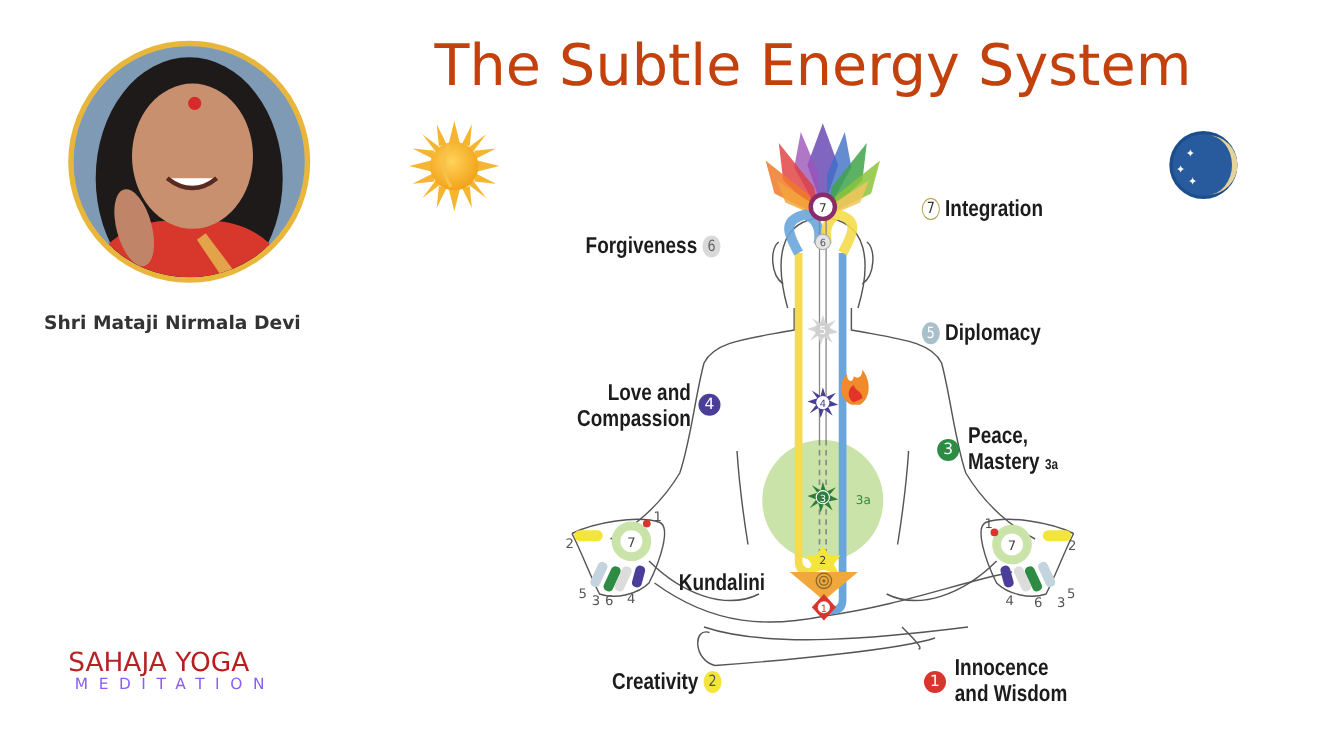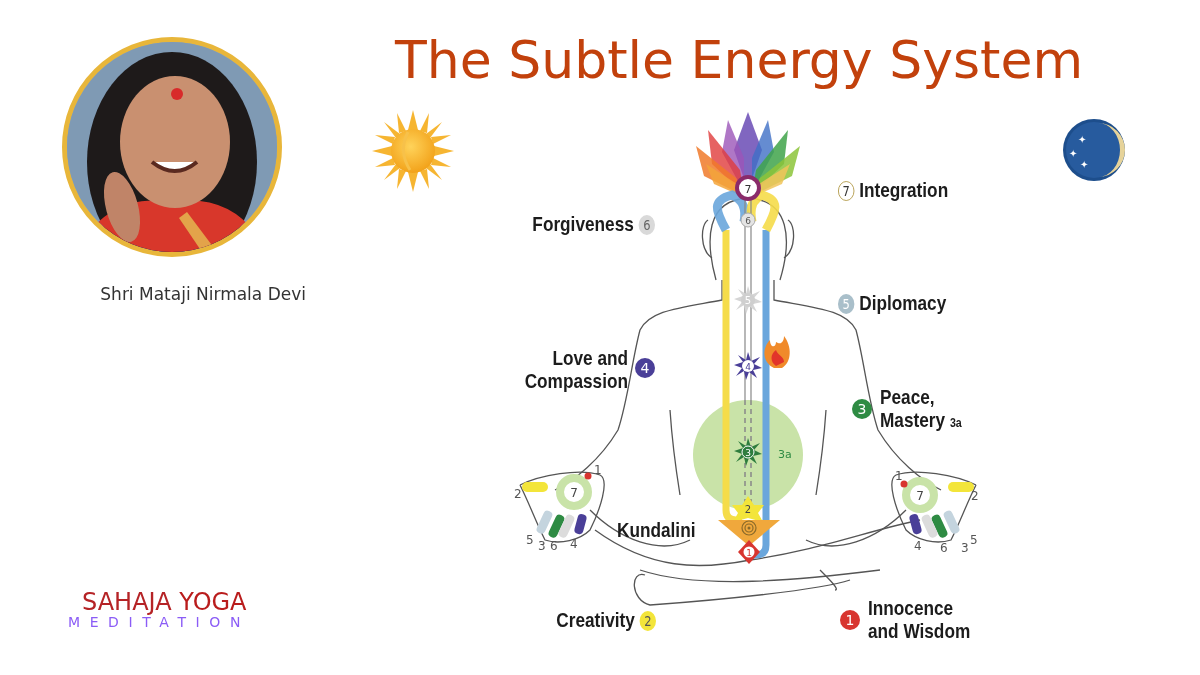--- a/index.html
+++ b/index.html
@@ -7,7 +7,7 @@
   .abs { position:absolute; }
   .title { left:395px; top:28px; width:720px; font-family:"DejaVu Sans", sans-serif; font-size:52px; color:#c2410c; letter-spacing:0px; white-space:nowrap; line-height:64px; }
   .portrait { left:62px; top:37px; width:220px; height:220px; border-radius:50%; border:5px solid #e8b63a; box-sizing:border-box; overflow:hidden; background:#8aa4bc; }
-  .caption { left:40px; top:284px; width:266px; text-align:right; font-family:"DejaVu Sans", sans-serif; font-size:17px; color:#333; }
+  .caption { left:40px; top:284px; width:266px; text-align:left; font-family:"DejaVu Sans", sans-serif; font-size:17px; color:#333;font-weight:bold; }
   .logo1 { left:62px; top:588px; font-family:"DejaVu Sans", sans-serif; font-size:24px; letter-spacing:0px; white-space:nowrap; }
   .logo1 .a { color:#b52326;margin-left:20px; }
   .logo1 .b { color:#b91c1c; }

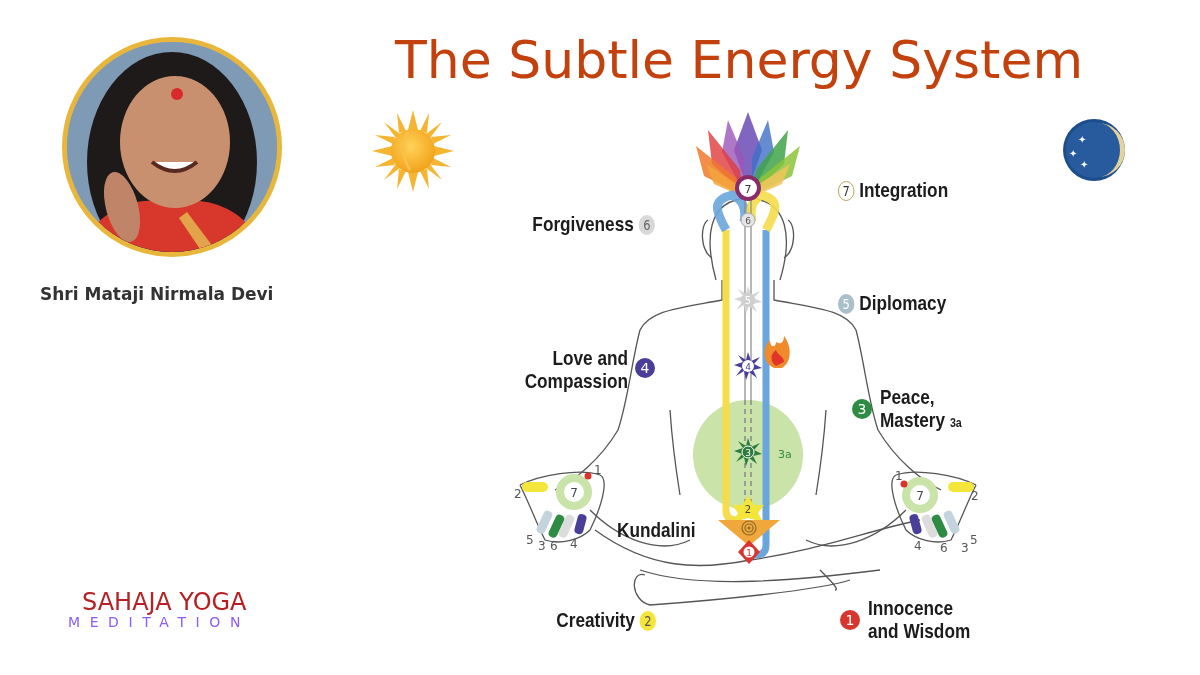--- a/index.html
+++ b/index.html
@@ -9,7 +9,7 @@
   .portrait { left:62px; top:37px; width:220px; height:220px; border-radius:50%; border:5px solid #e8b63a; box-sizing:border-box; overflow:hidden; background:#8aa4bc; }
   .caption { left:40px; top:284px; width:266px; text-align:left; font-family:"DejaVu Sans", sans-serif; font-size:17px; color:#333;font-weight:bold; }
   .logo1 { left:62px; top:588px; font-family:"DejaVu Sans", sans-serif; font-size:24px; letter-spacing:0px; white-space:nowrap; }
-  .logo1 .a { color:#b52326;margin-left:20px; }
+  .logo1 .a { color:#b52326; }
   .logo1 .b { color:#b91c1c; }
   .logo2 { left:68px; top:614px; font-family:"DejaVu Sans", sans-serif; font-size:14px; letter-spacing:9.6px; color:#8b5cf6; white-space:nowrap; }
   .lbl { font-family:"Liberation Sans", sans-serif; font-weight:bold; font-size:21px; color:#1c1c1c; line-height:23px; transform:scaleX(0.82); white-space:nowrap; }

